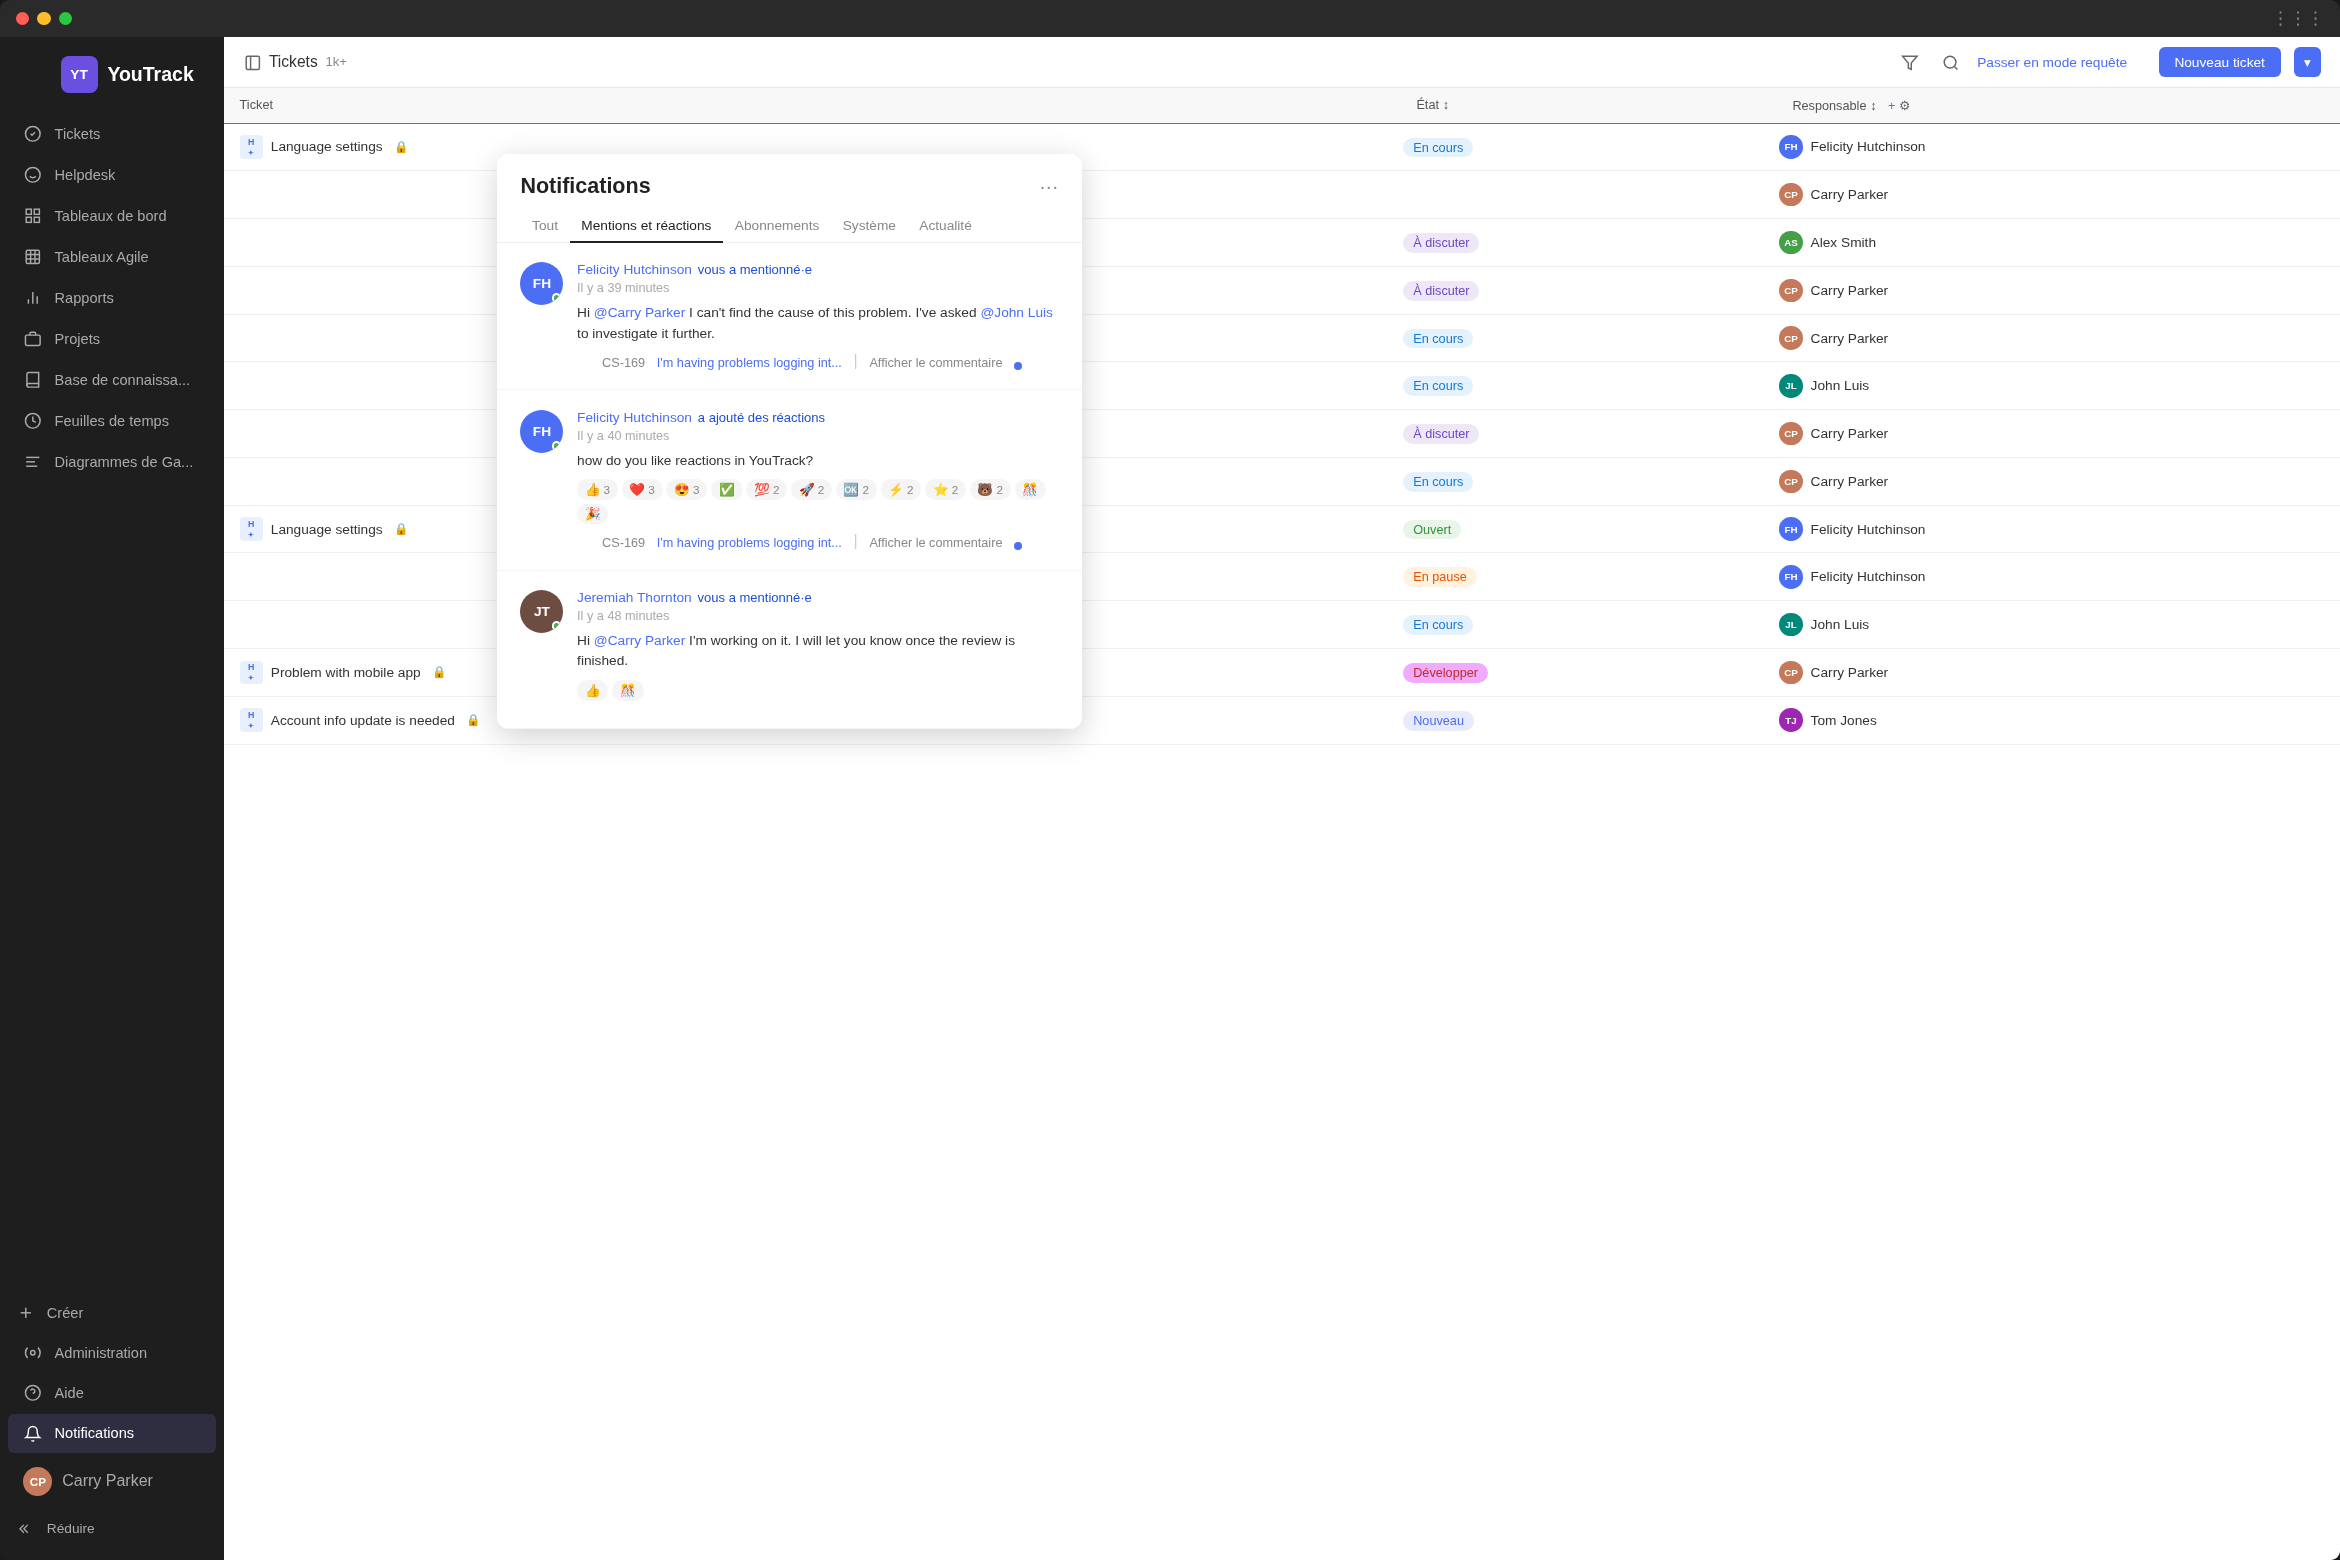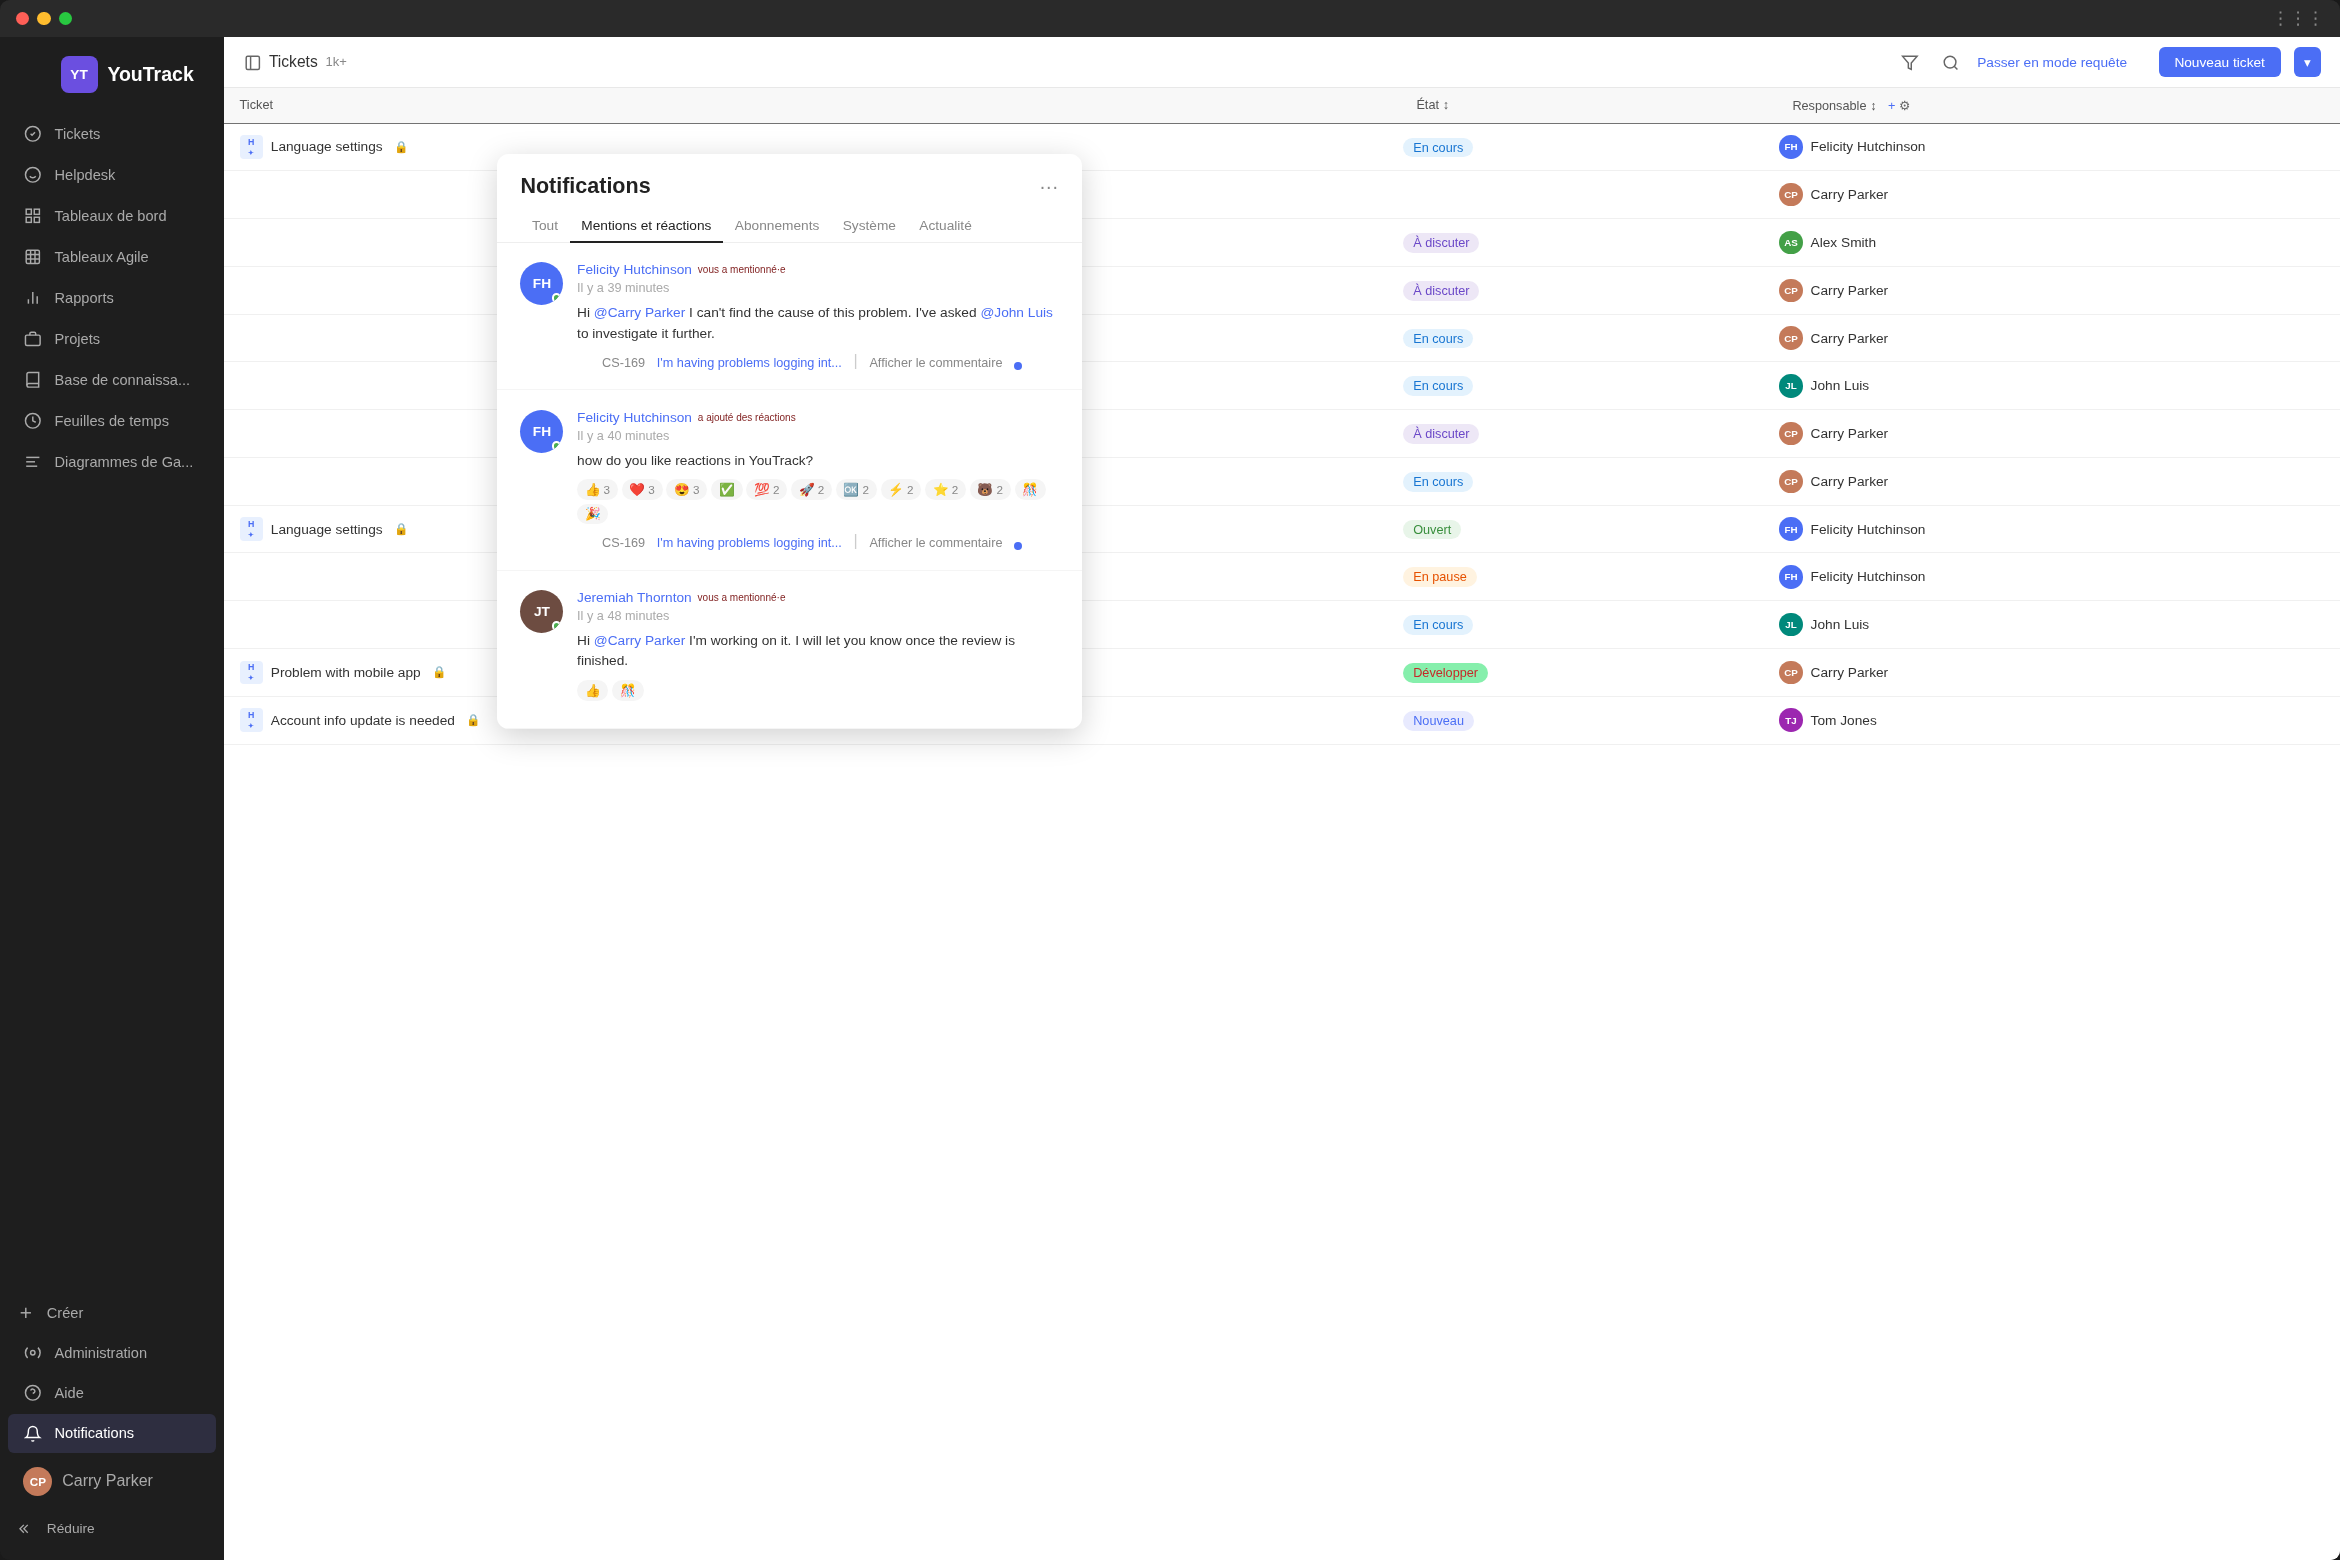--- a/index.html
+++ b/index.html
@@ -98,7 +98,7 @@
     .notif-content { flex: 1; }
     .notif-meta { display: flex; align-items: center; gap: 5.9px; margin-bottom: 3.9px; flex-wrap: wrap; }
     .notif-name { color: #4b6ef5; font-size: 13.7px; font-weight: 500; cursor: pointer; }
-    .notif-action { color: #7f1d1d; font-size: 10px; }
+    .notif-action { color: #1d4ed8; font-size: 13px; }
     .notif-time { color: #aaa; font-size: 12.7px; margin-bottom: 7.8px; }
     .notif-text { color: #333; font-size: 13.7px; line-height: 1.5; margin-bottom: 7.8px; }
     .notif-mention { color: #4b6ef5; font-weight: 500; }

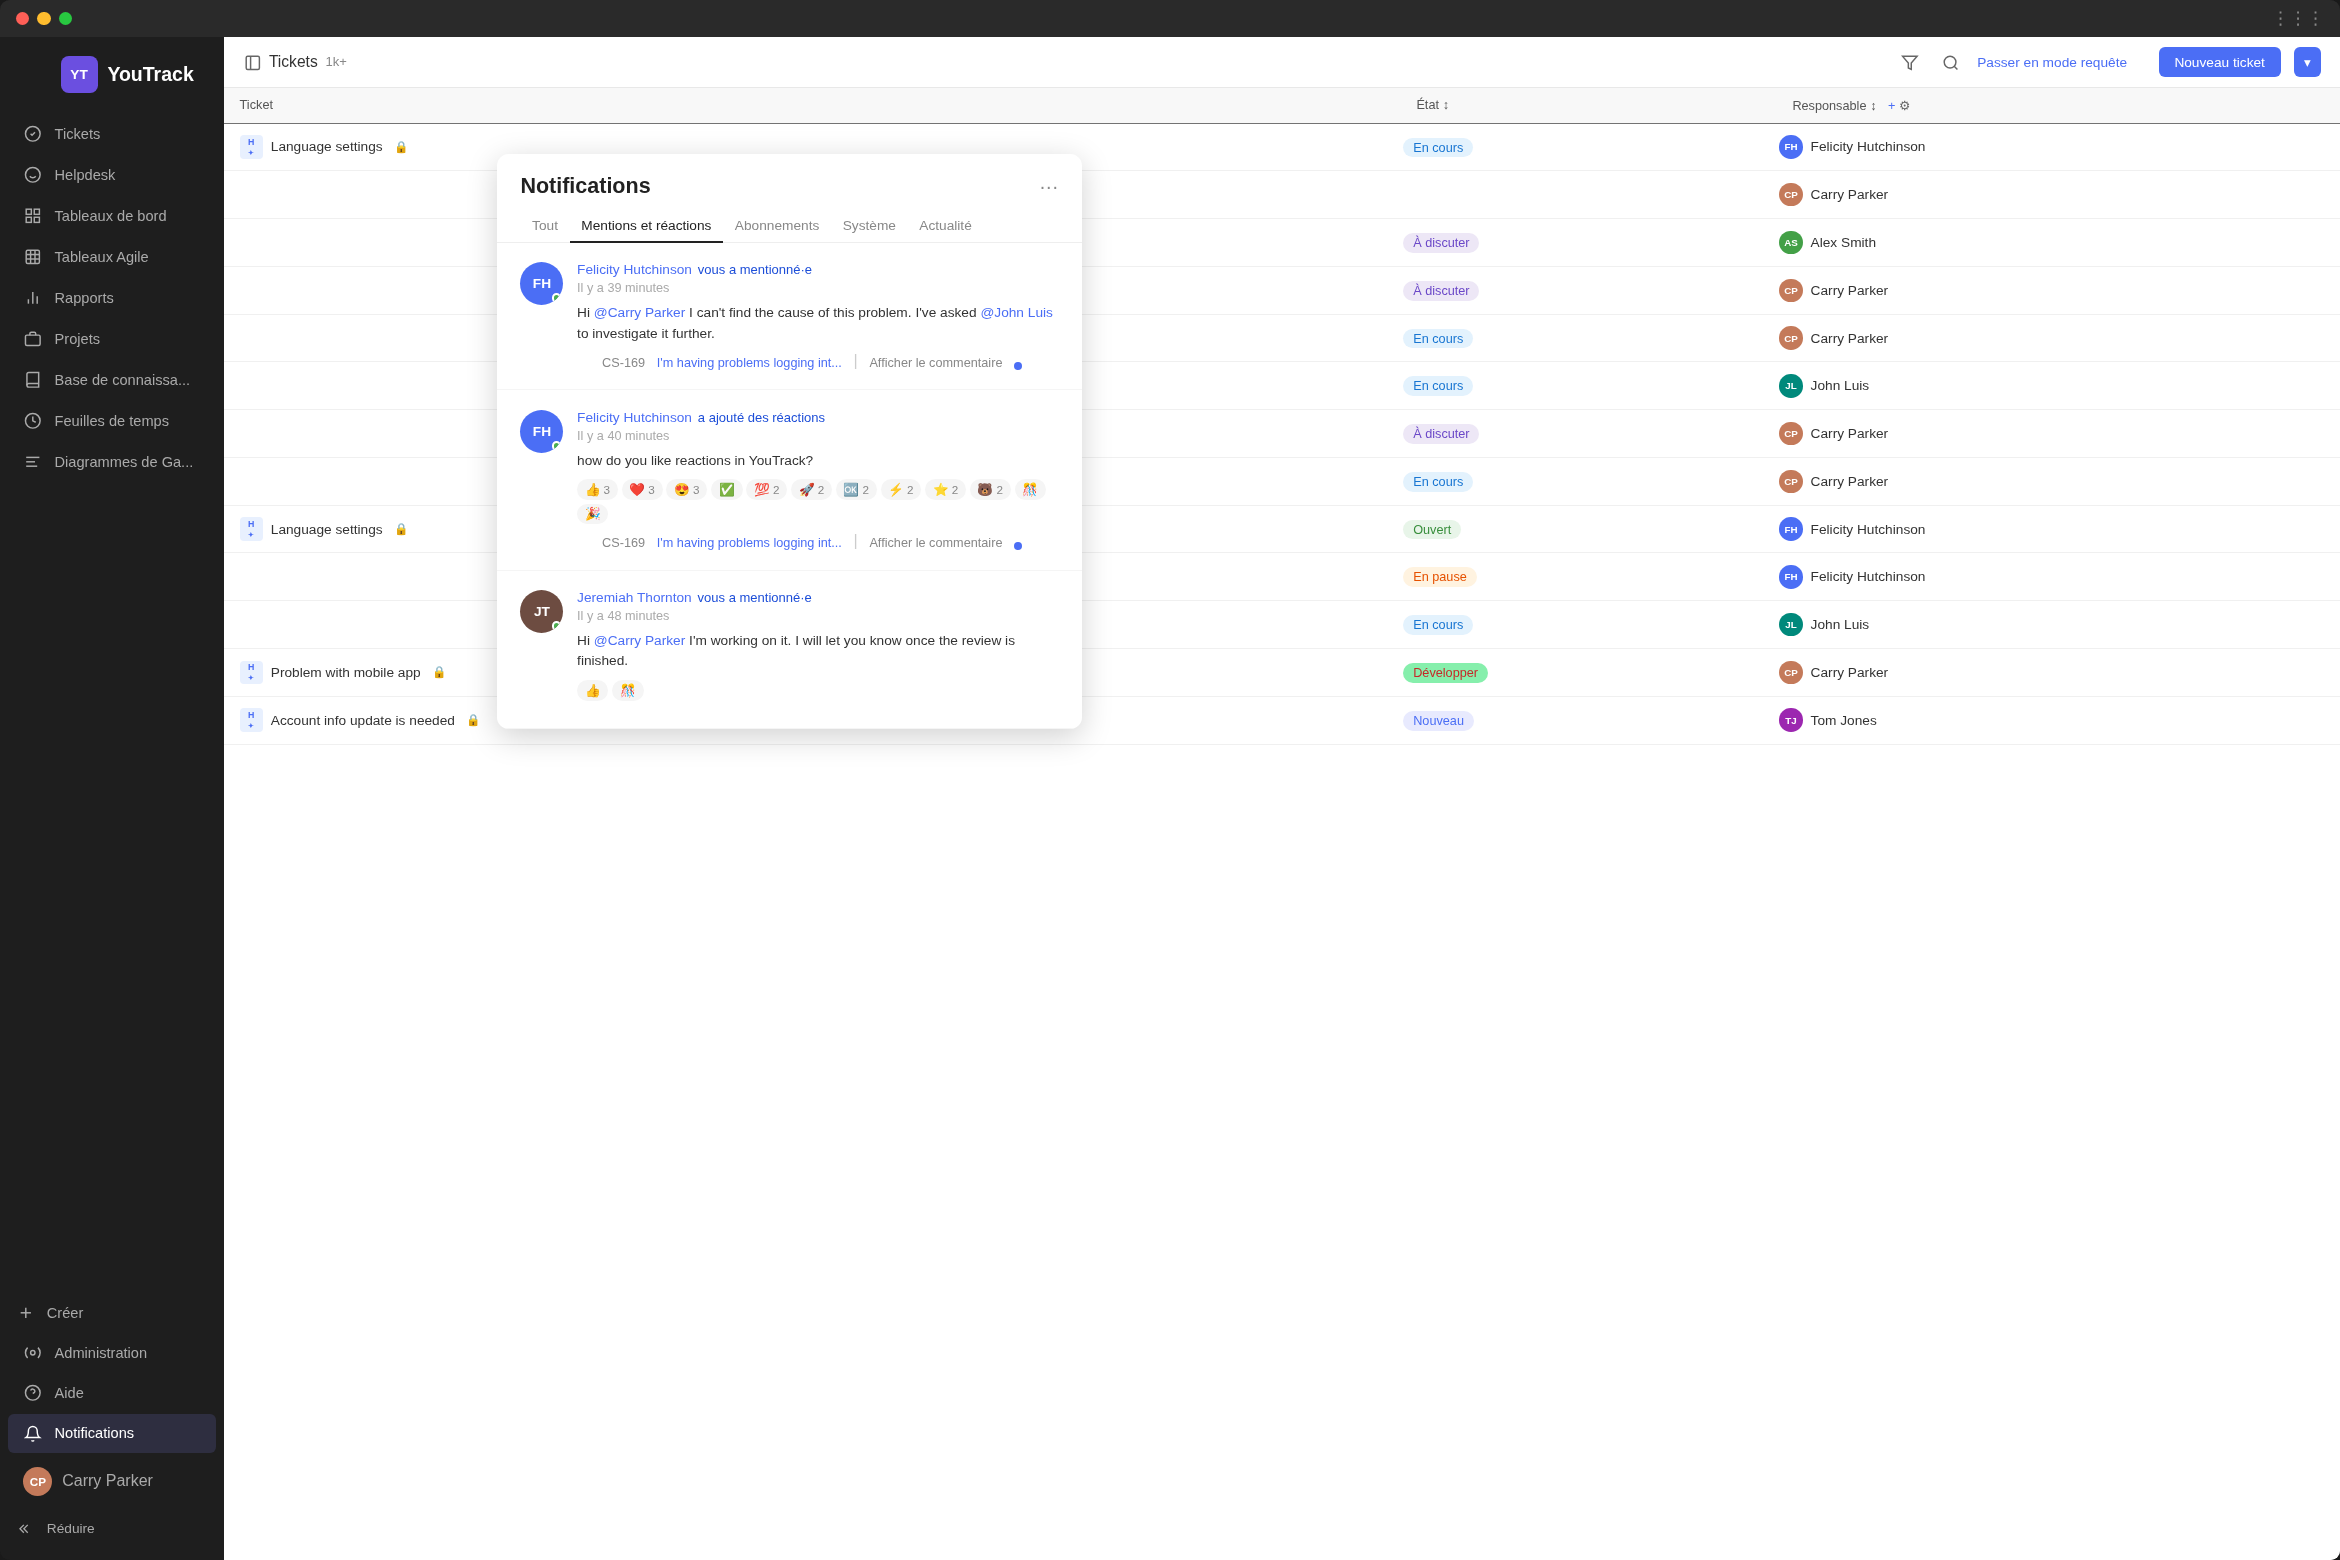--- a/index.html
+++ b/index.html
@@ -60,7 +60,7 @@
     .status-discuter { color: #6b48c8; background: #ede7f6; }
     .status-ouvert { color: #388e3c; background: #e8f5e9; }
     .status-pause { color: #e65100; background: #fff3e0; }
-    .status-developper { color: #c62828; background: #86efac; }
+    .status-developper { color: #c62828; background: #f0abfc; }
     .status-nouveau { color: #4b6ef5; background: #e8eafe; }
     .responsable { display: flex; align-items: center; gap: 7.8px; }
     .resp-avatar { width: 23.4px; height: 23.4px; border-radius: 50%; display: flex; align-items: center; justify-content: center; color: white; font-size: 9.8px; font-weight: bold; flex-shrink: 0; }

